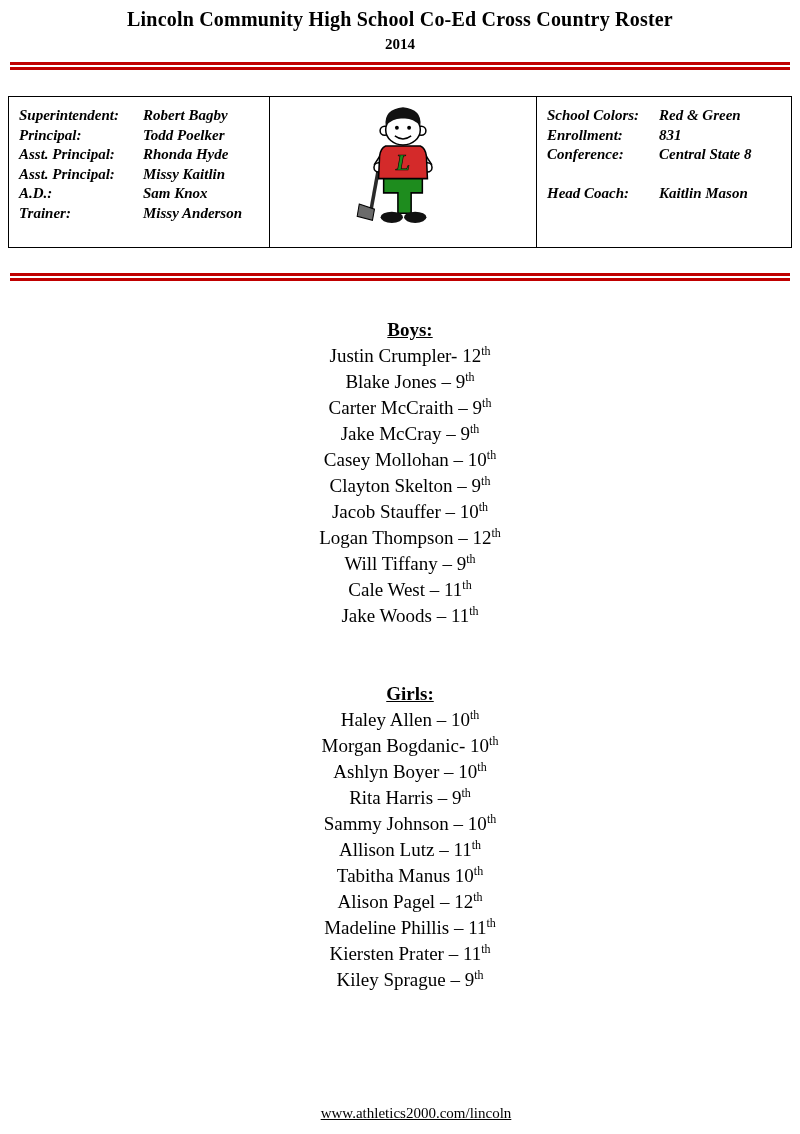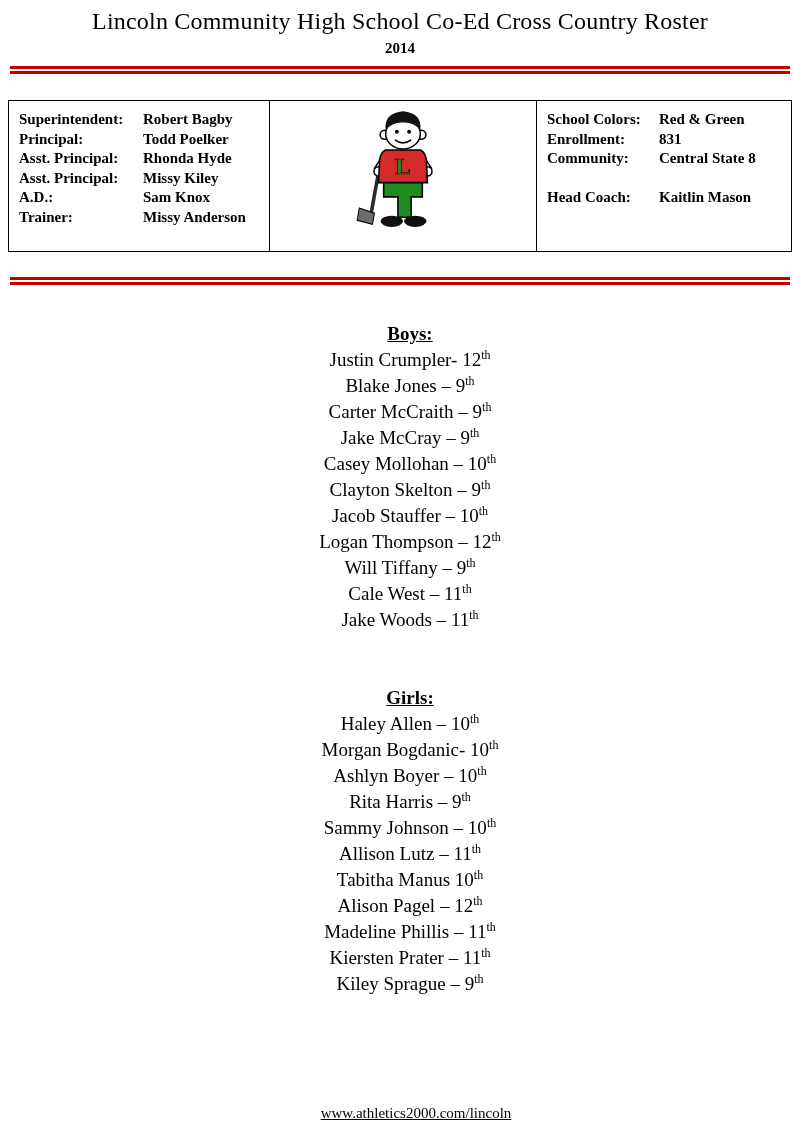--- a/index.html
+++ b/index.html
@@ -15,8 +15,8 @@
   }
   .title {
     text-align: center;
-    font-weight: normal;
-    font-size: 24px;
+    font-weight: bold;
+    font-size: 20px;
     padding-top: 8px;
     letter-spacing: 0.2px;
   }

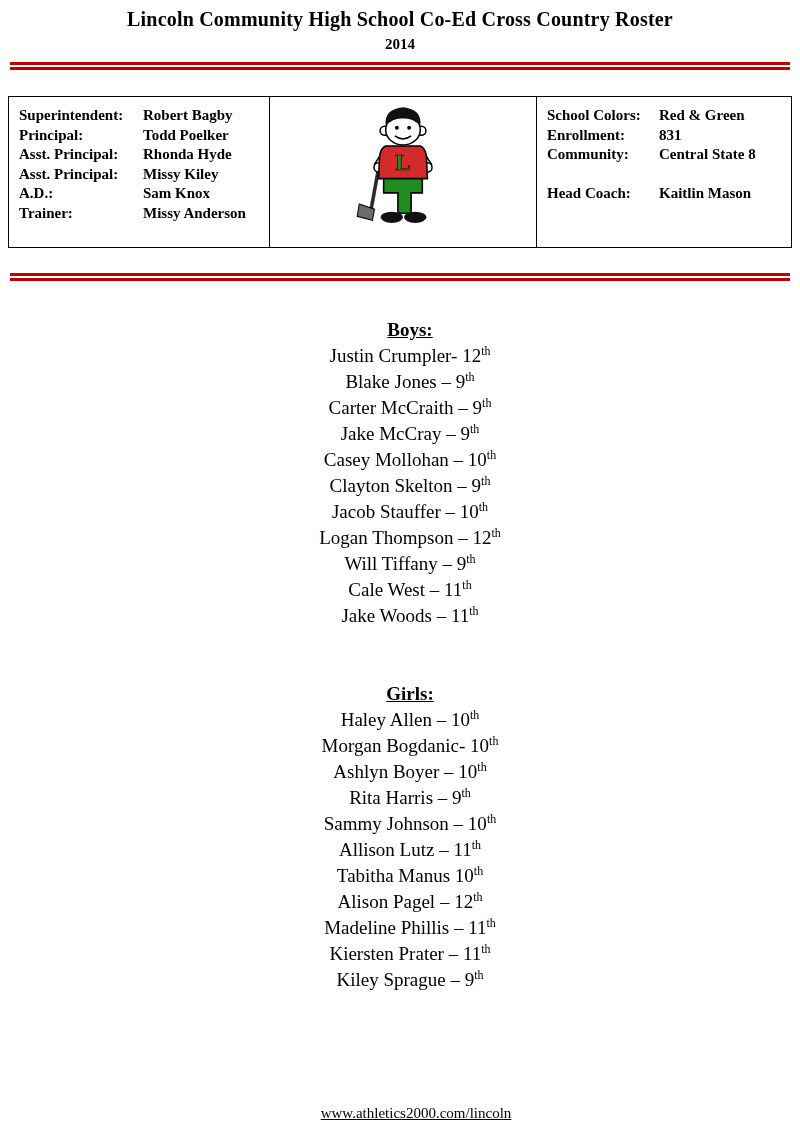--- a/index.html
+++ b/index.html
@@ -41,6 +41,7 @@
     border: 1px solid #000;
     height: 152px;
     background: #fff;
+    font-style: italic;
   }
   .info-cell { padding: 9px 10px; }
   .cell-staff { width: 260px; }

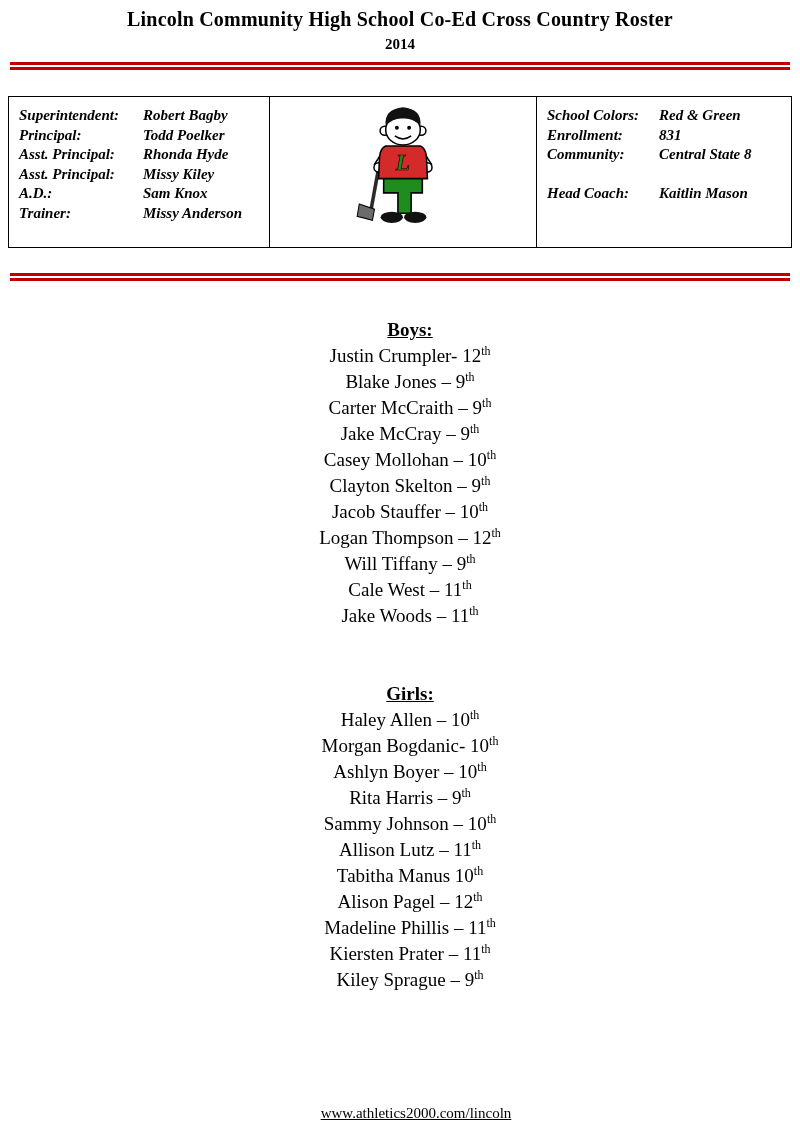--- a/index.html
+++ b/index.html
@@ -184,7 +184,7 @@
         <span class="school-value">831</span>
       </div>
       <div class="info-row">
-        <span class="school-label">Community:</span>
+        <span class="school-label">Conference:</span>
         <span class="school-value">Central State 8</span>
       </div>
       <div class="info-row gap-above">

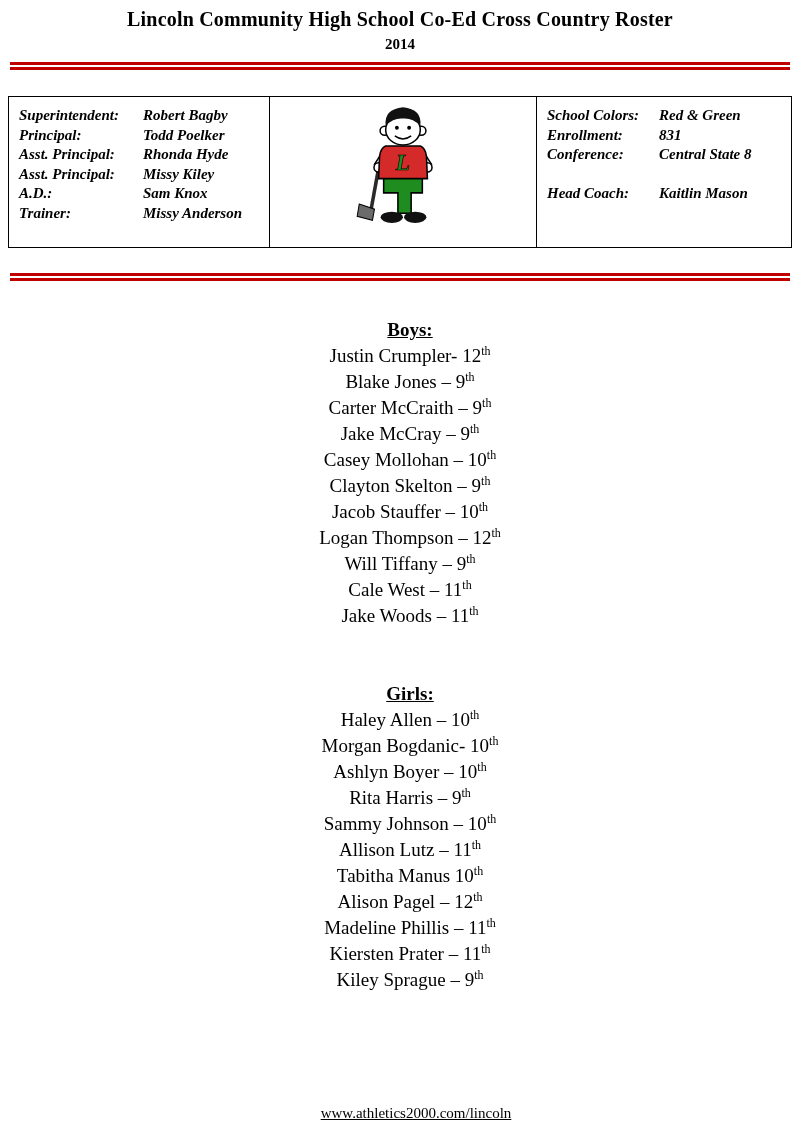--- a/index.html
+++ b/index.html
@@ -125,7 +125,7 @@
       </div>
       <div class="info-row">
         <span class="staff-label">Asst. Principal:</span>
-        <span class="staff-value">Missy Kiley</span>
+        <span class="staff-value">Missy Kaitlin</span>
       </div>
       <div class="info-row">
         <span class="staff-label">A.D.:</span>

